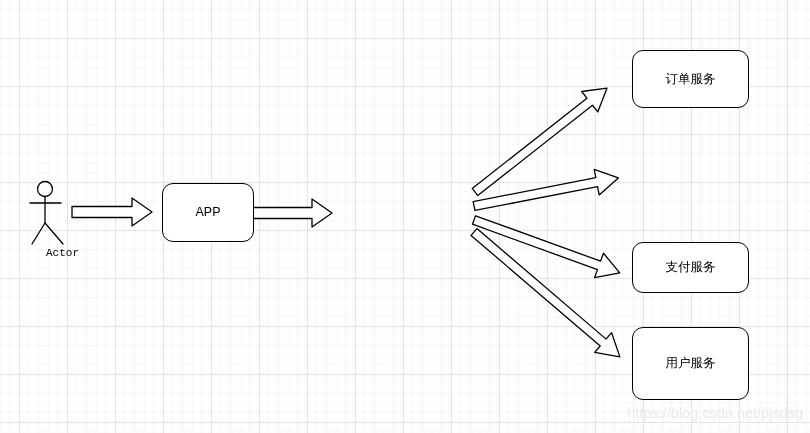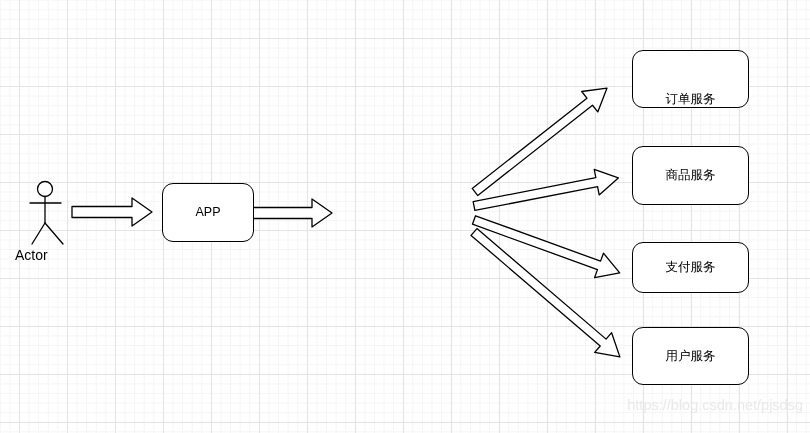--- a/index.html
+++ b/index.html
@@ -35,7 +35,7 @@
   }
   .node-app      { left: 162px; top: 183px; width: 92px;  height: 59px; }
   .node-gateway  { left: 342px; top: 183px; width: 119px; height: 58px; }
-  .node-svc-0    { left: 632px; top: 50px;  width: 117px; height: 58px; justify-content: flex-end; }
+  .node-svc-0    { left: 632px; top: 50px;  width: 117px; height: 58px; }
   .node-svc-1    { left: 632px; top: 146px; width: 117px; height: 59px; }
   .node-svc-2    { left: 632px; top: 242px; width: 117px; height: 51px; }
   .node-svc-3    { left: 632px; top: 327px; width: 117px; height: 58px; }

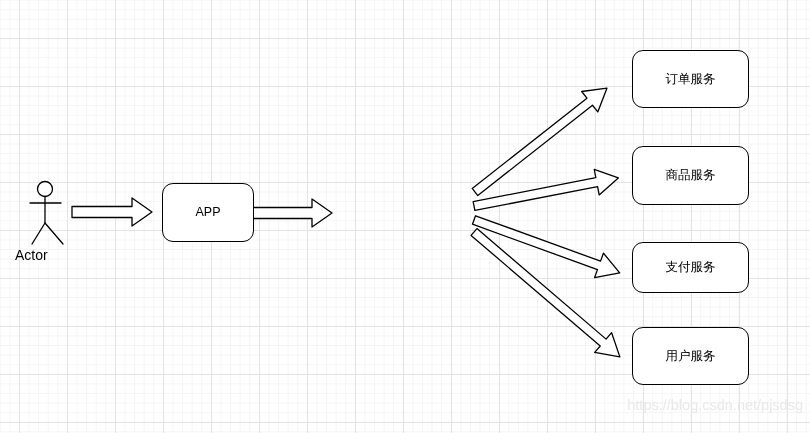--- a/index.html
+++ b/index.html
@@ -85,9 +85,6 @@
     <span>订单服务</span>
   </div>
 
-  <div class="node node-svc-1">
-    <span>商品服务</span>
-  </div>
 
   <div class="node node-svc-2">
     <span>支付服务</span>

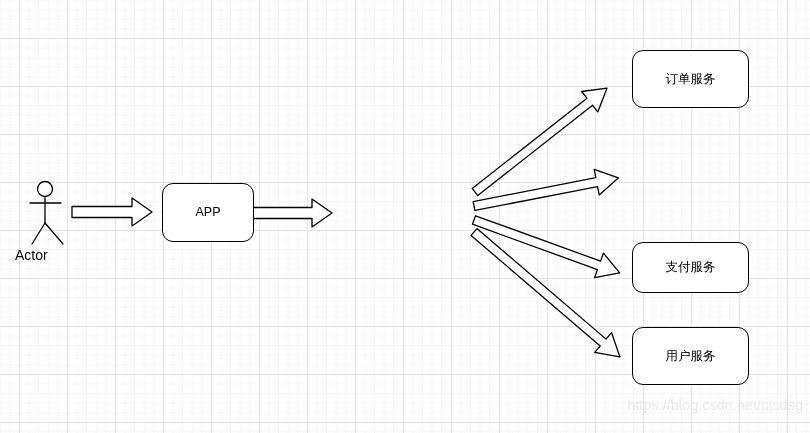--- a/index.html
+++ b/index.html
@@ -41,7 +41,7 @@
   .node-svc-3    { left: 632px; top: 327px; width: 117px; height: 58px; }
   .actor-label {
     position: absolute; left: 15px; top: 247px; width: 64px;
-    text-align: left; font-size: 14px; color: #000000;
+    text-align: right; font-size: 11px; color: #000000; font-family: Liberation Mono, monospace;
   }
   .watermark {
     position: absolute; right: 7px; bottom: 20px;

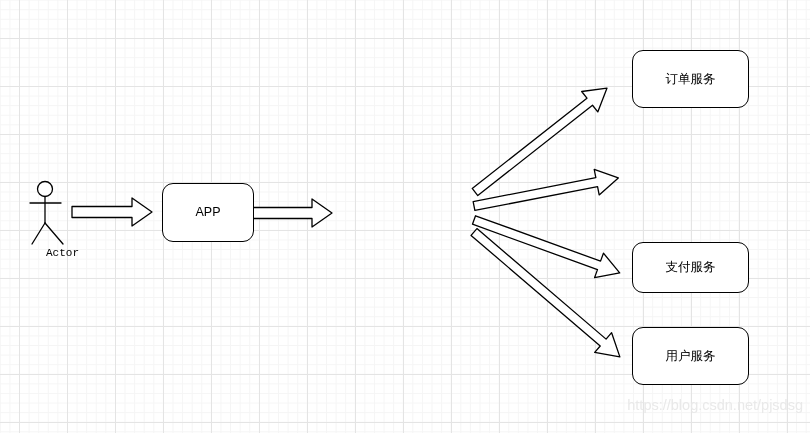--- a/index.html
+++ b/index.html
@@ -38,7 +38,7 @@
   .node-svc-0    { left: 632px; top: 50px;  width: 117px; height: 58px; }
   .node-svc-1    { left: 632px; top: 146px; width: 117px; height: 59px; }
   .node-svc-2    { left: 632px; top: 242px; width: 117px; height: 51px; }
-  .node-svc-3    { left: 632px; top: 327px; width: 117px; height: 58px; }
+  .node-svc-3    { left: 632px; top: 327px; width: 117px; height: 73px; }
   .actor-label {
     position: absolute; left: 15px; top: 247px; width: 64px;
     text-align: right; font-size: 11px; color: #000000; font-family: Liberation Mono, monospace;

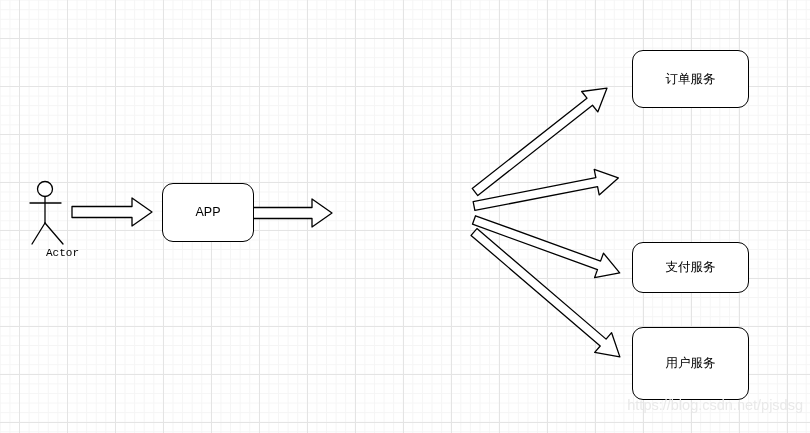--- a/index.html
+++ b/index.html
@@ -44,7 +44,7 @@
     text-align: right; font-size: 11px; color: #000000; font-family: Liberation Mono, monospace;
   }
   .watermark {
-    position: absolute; right: 7px; bottom: 20px;
+    position: absolute; right: 7px; bottom: 12px;
     font-size: 14.5px; color: #e9e9e9; white-space: nowrap;
     user-select: none;
   }

